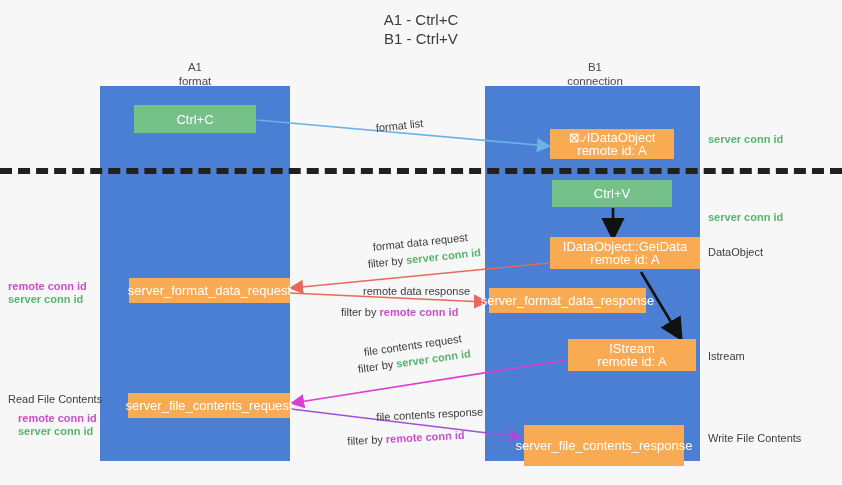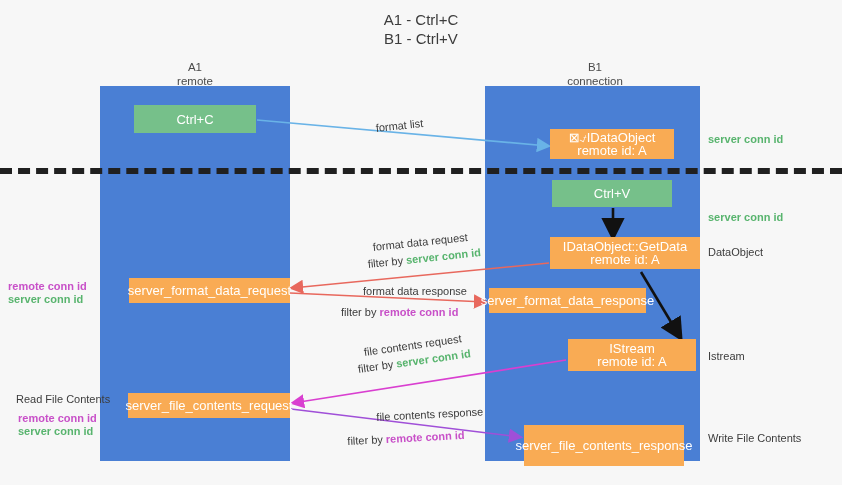--- a/index.html
+++ b/index.html
@@ -54,7 +54,7 @@
 
   <div class="colhdr" style="left:105px;top:60px;width:180px;">
     <div>A1</div>
-    <div>remote</div>
+    <div>format</div>
   </div>
   <div class="colhdr" style="left:505px;top:60px;width:180px;">
     <div>B1</div>

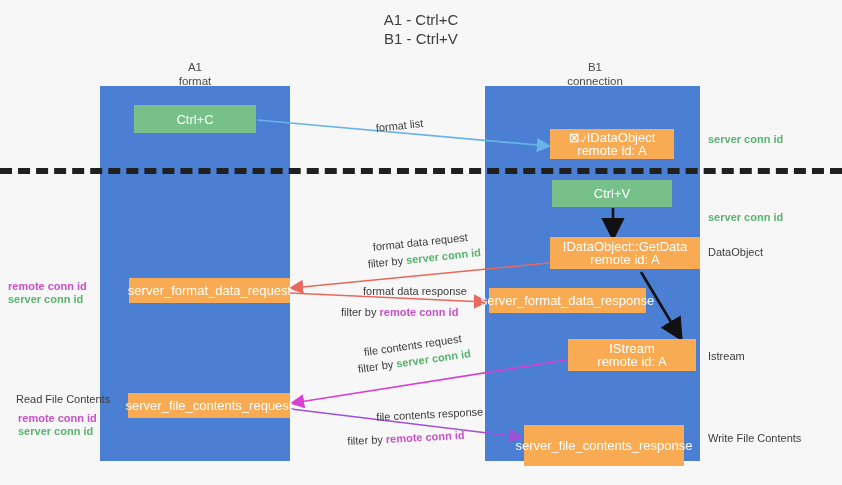--- a/index.html
+++ b/index.html
@@ -138,7 +138,7 @@
   <div class="lbl rot-neg" style="left:372px;top:240px;transform:rotate(-6deg);">format data request</div>
   <div class="lbl rot-neg" style="left:367px;top:257px;transform:rotate(-6deg);"><span>filter by </span><span class="lbl green" style="position:static;">server conn id</span></div>
 
-  <div class="lbl" style="left:363px;top:284px;">format data response</div>
+  <div class="lbl" style="left:363px;top:284px;">remote data response</div>
   <div class="lbl" style="left:341px;top:305px;"><span>filter by </span><span class="lbl magenta" style="position:static;">remote conn id</span></div>
 
   <div class="lbl rot-neg" style="left:363px;top:345px;transform:rotate(-8deg);">file contents request</div>

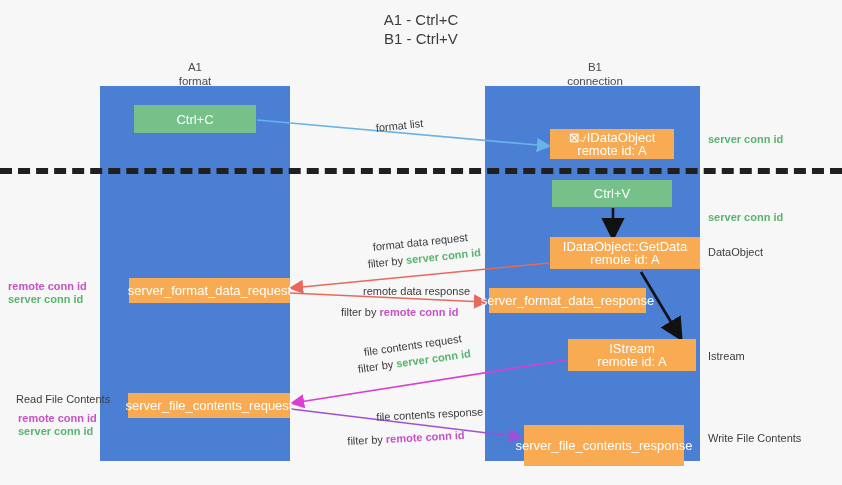--- a/index.html
+++ b/index.html
@@ -156,7 +156,7 @@
   <div class="lbl magenta" style="left:8px;top:279px;">remote conn id</div>
   <div class="lbl green" style="left:8px;top:292px;">server conn id</div>
 
-  <div class="lbl" style="left:8px;top:392px;margin-left:8px;">Read File Contents</div>
+  <div class="lbl" style="left:8px;top:392px;">Read File Contents</div>
   <div class="lbl magenta" style="left:18px;top:411px;">remote conn id</div>
   <div class="lbl green" style="left:18px;top:424px;">server conn id</div>
 

